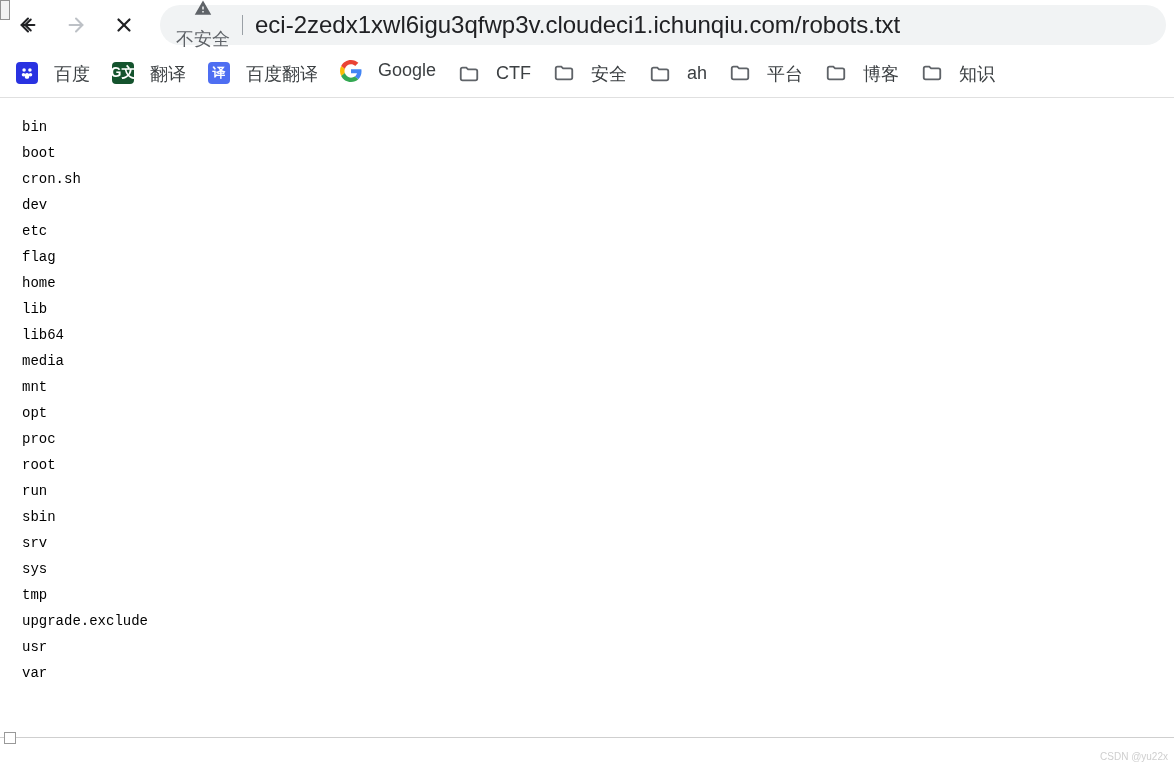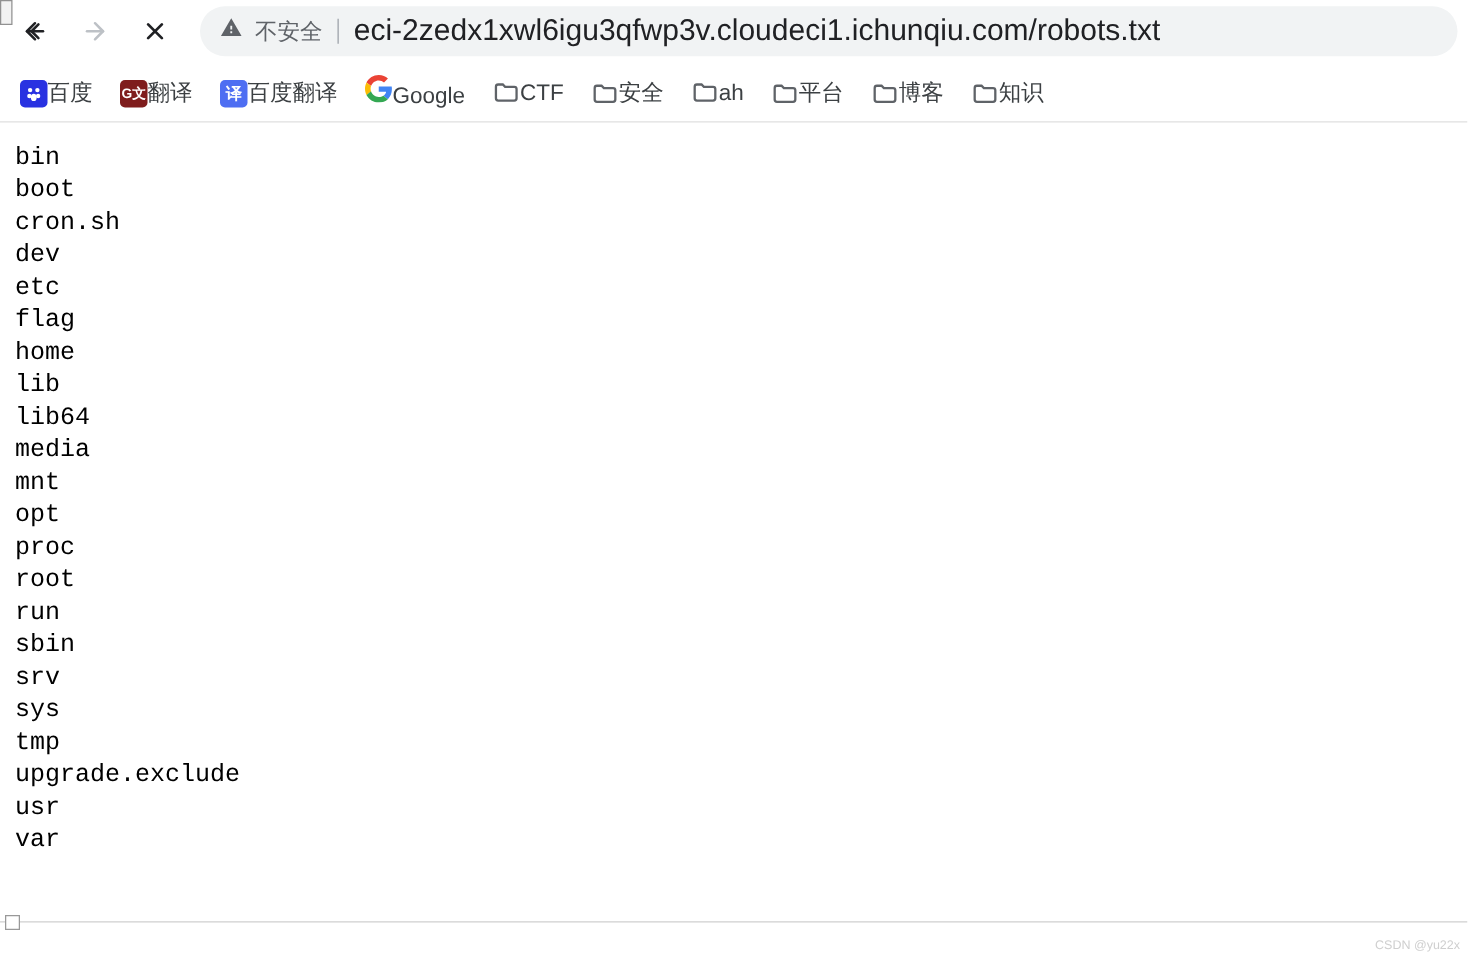--- a/index.html
+++ b/index.html
@@ -56,7 +56,9 @@
     }
     .omnibox-warning {
       display: flex;
+      align-items: center;
       gap: 10px;
+      flex-direction: column;
     }
     .omnibox-warning svg {
       width: 18px;

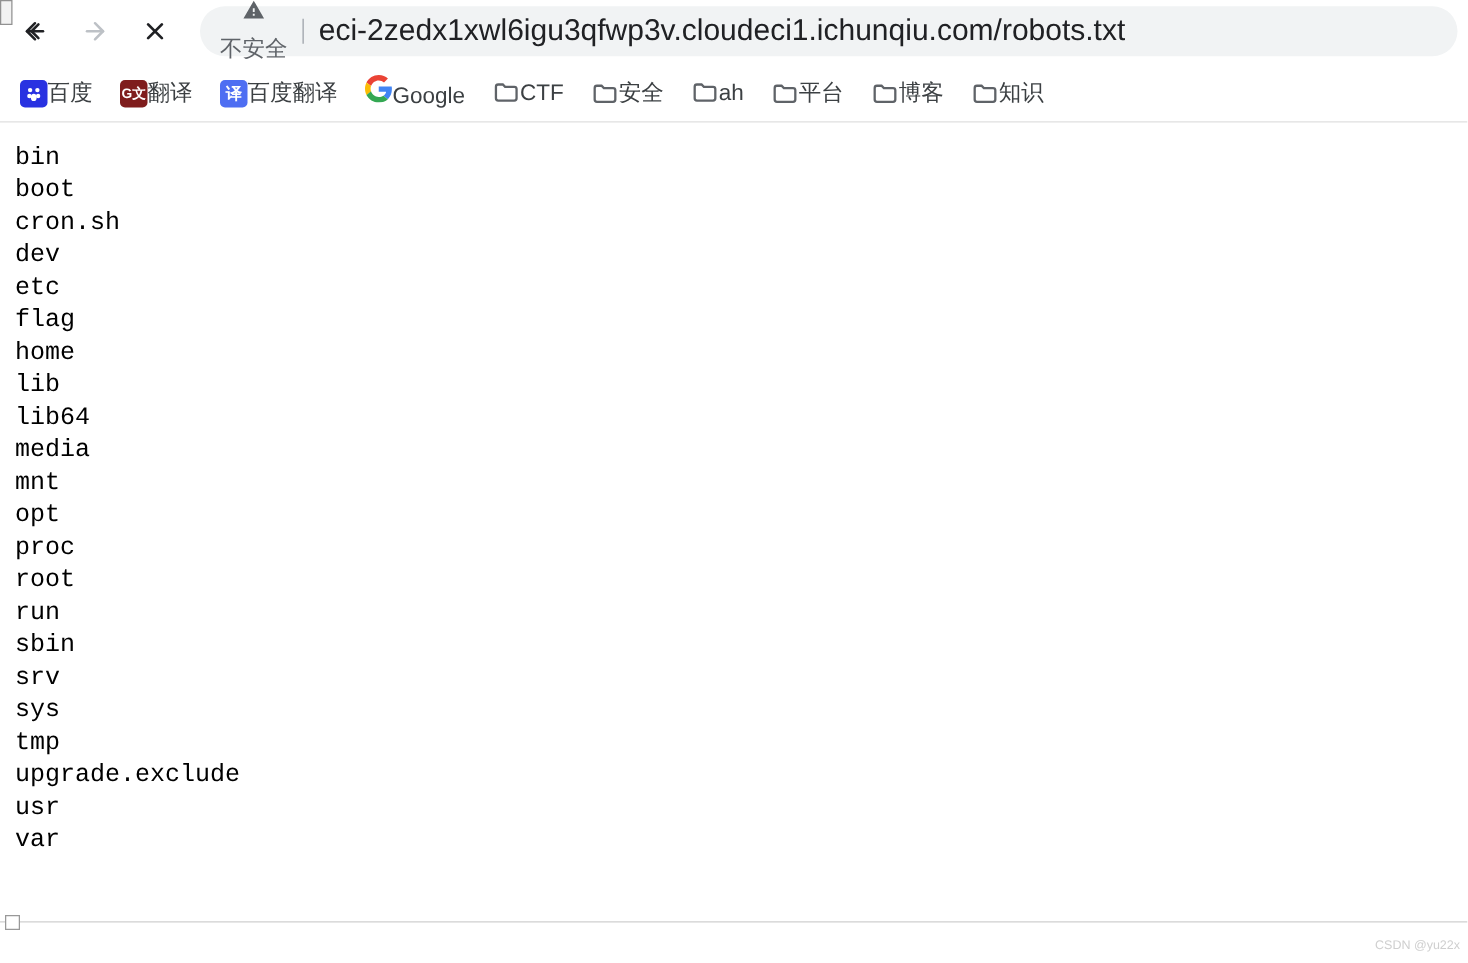--- a/index.html
+++ b/index.html
@@ -91,8 +91,8 @@
     }
     .bookmark {
       display: flex;
-      align-items: flex-end;
-      gap: 0;
+      align-items: flex-start;
+      gap: 16px;
       cursor: pointer;
       font-size: 18px;
       color: #3c4043;

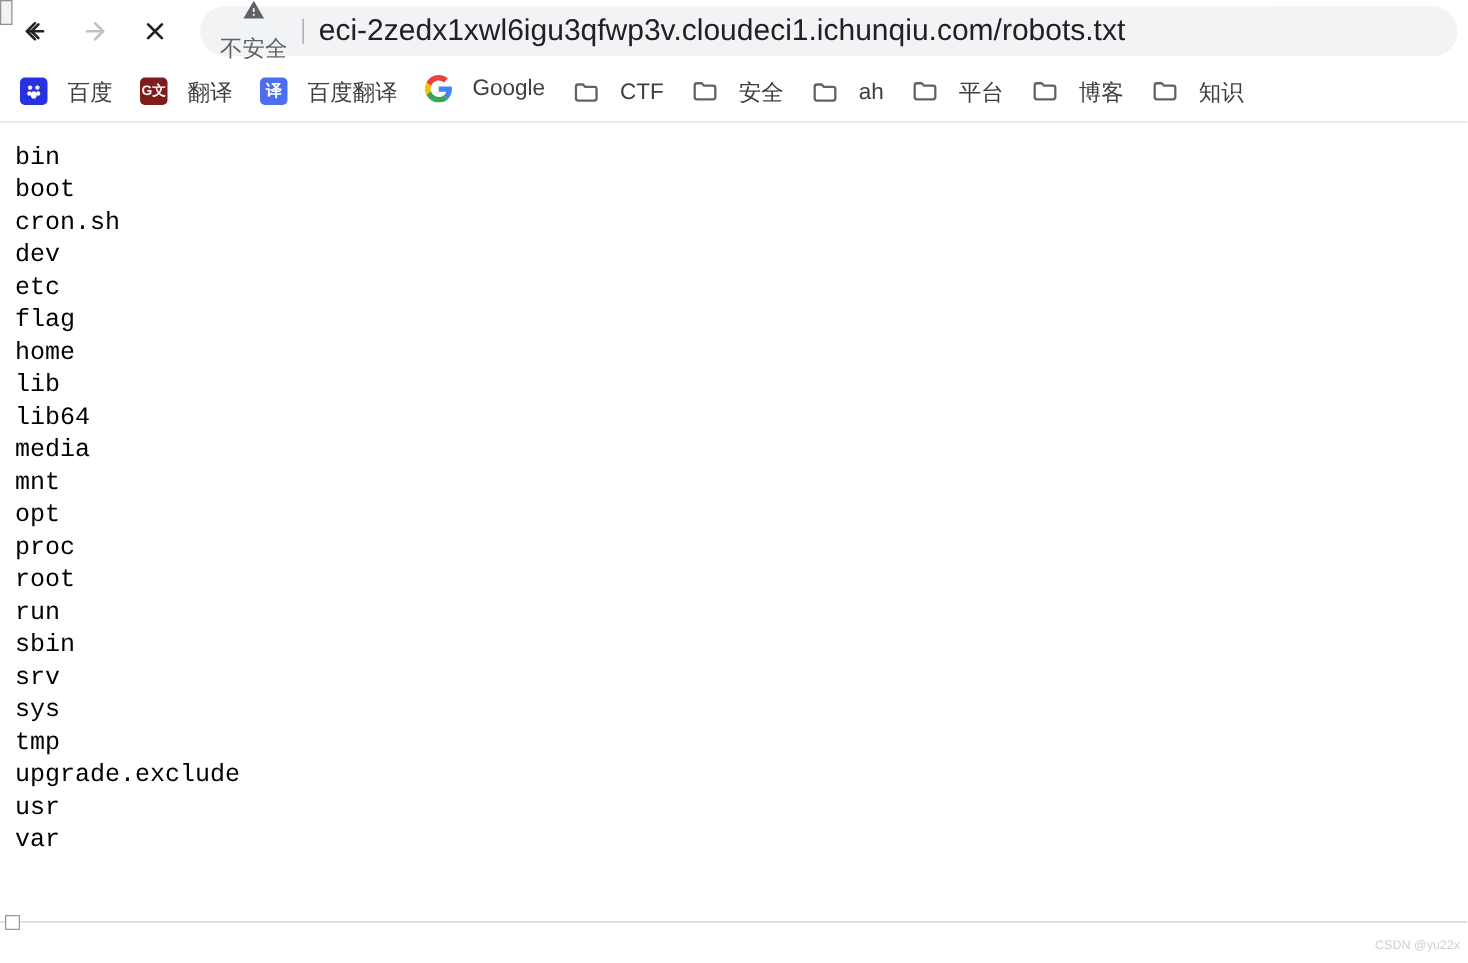--- a/index.html
+++ b/index.html
@@ -211,7 +211,7 @@
     <span>百度</span>
   </div>
   <div class="bookmark">
-    <span class="bookmark-icon" style="background:#7f1d1d;font-size:11px">G文</span>
+    <span class="bookmark-icon" style="background:#14532d;font-size:14px">G文</span>
     <span>翻译</span>
   </div>
   <div class="bookmark">

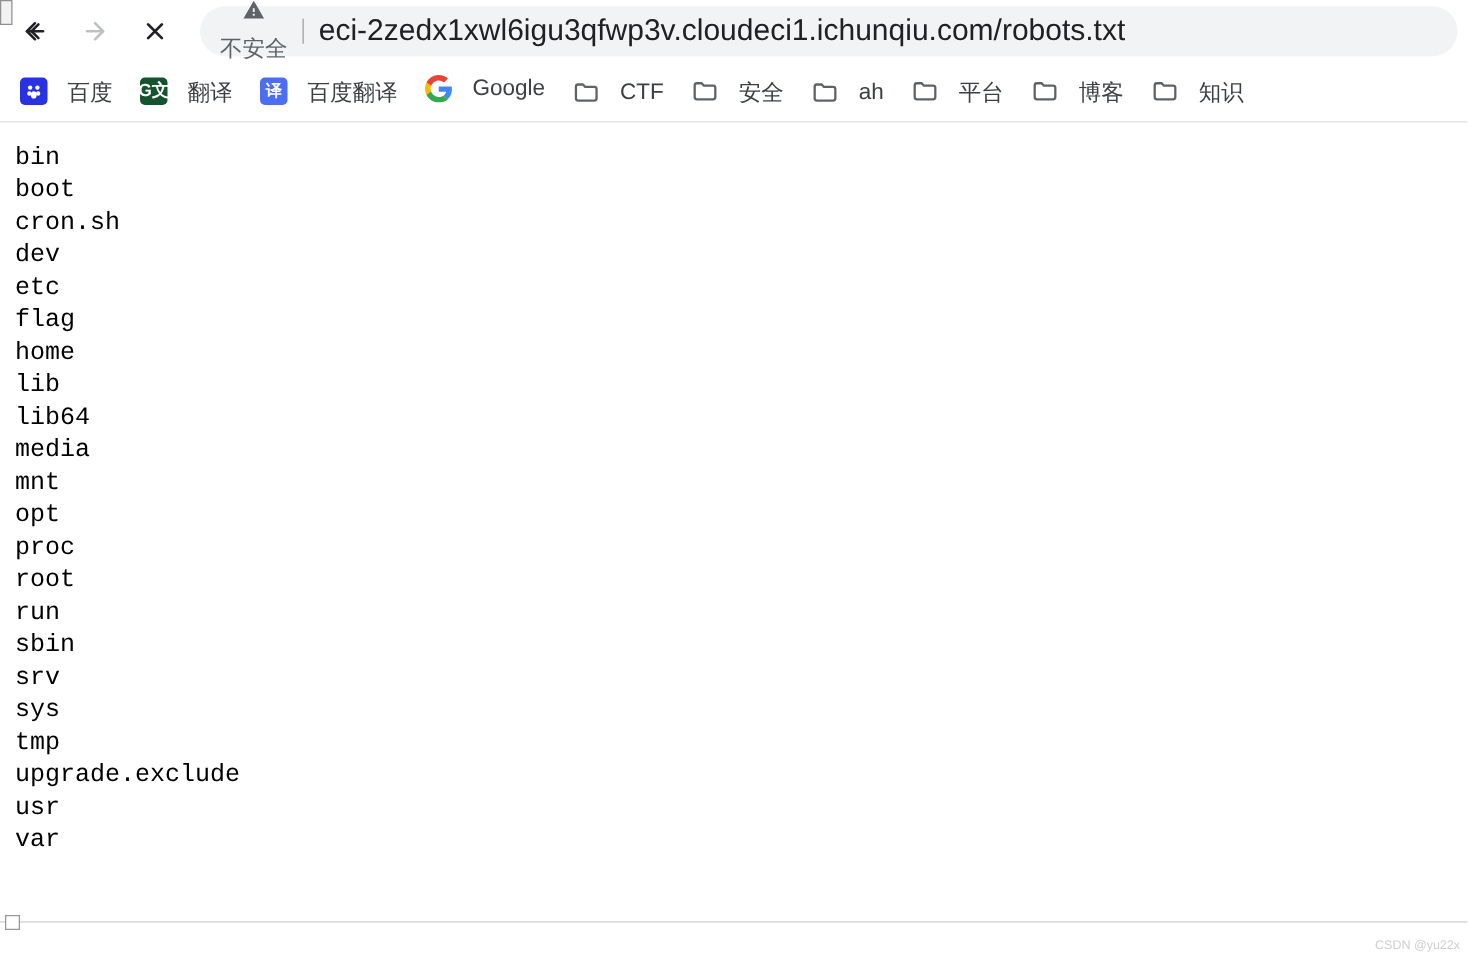--- a/index.html
+++ b/index.html
@@ -115,9 +115,9 @@
       color: #5f6368;
     }
     .content {
-      padding: 16px 12px;
+      padding: 16px 22px;
       font-family: "Courier New", Courier, monospace;
-      font-size: 20px;
+      font-size: 14px;
       line-height: 26px;
       color: #000;
       white-space: pre;

